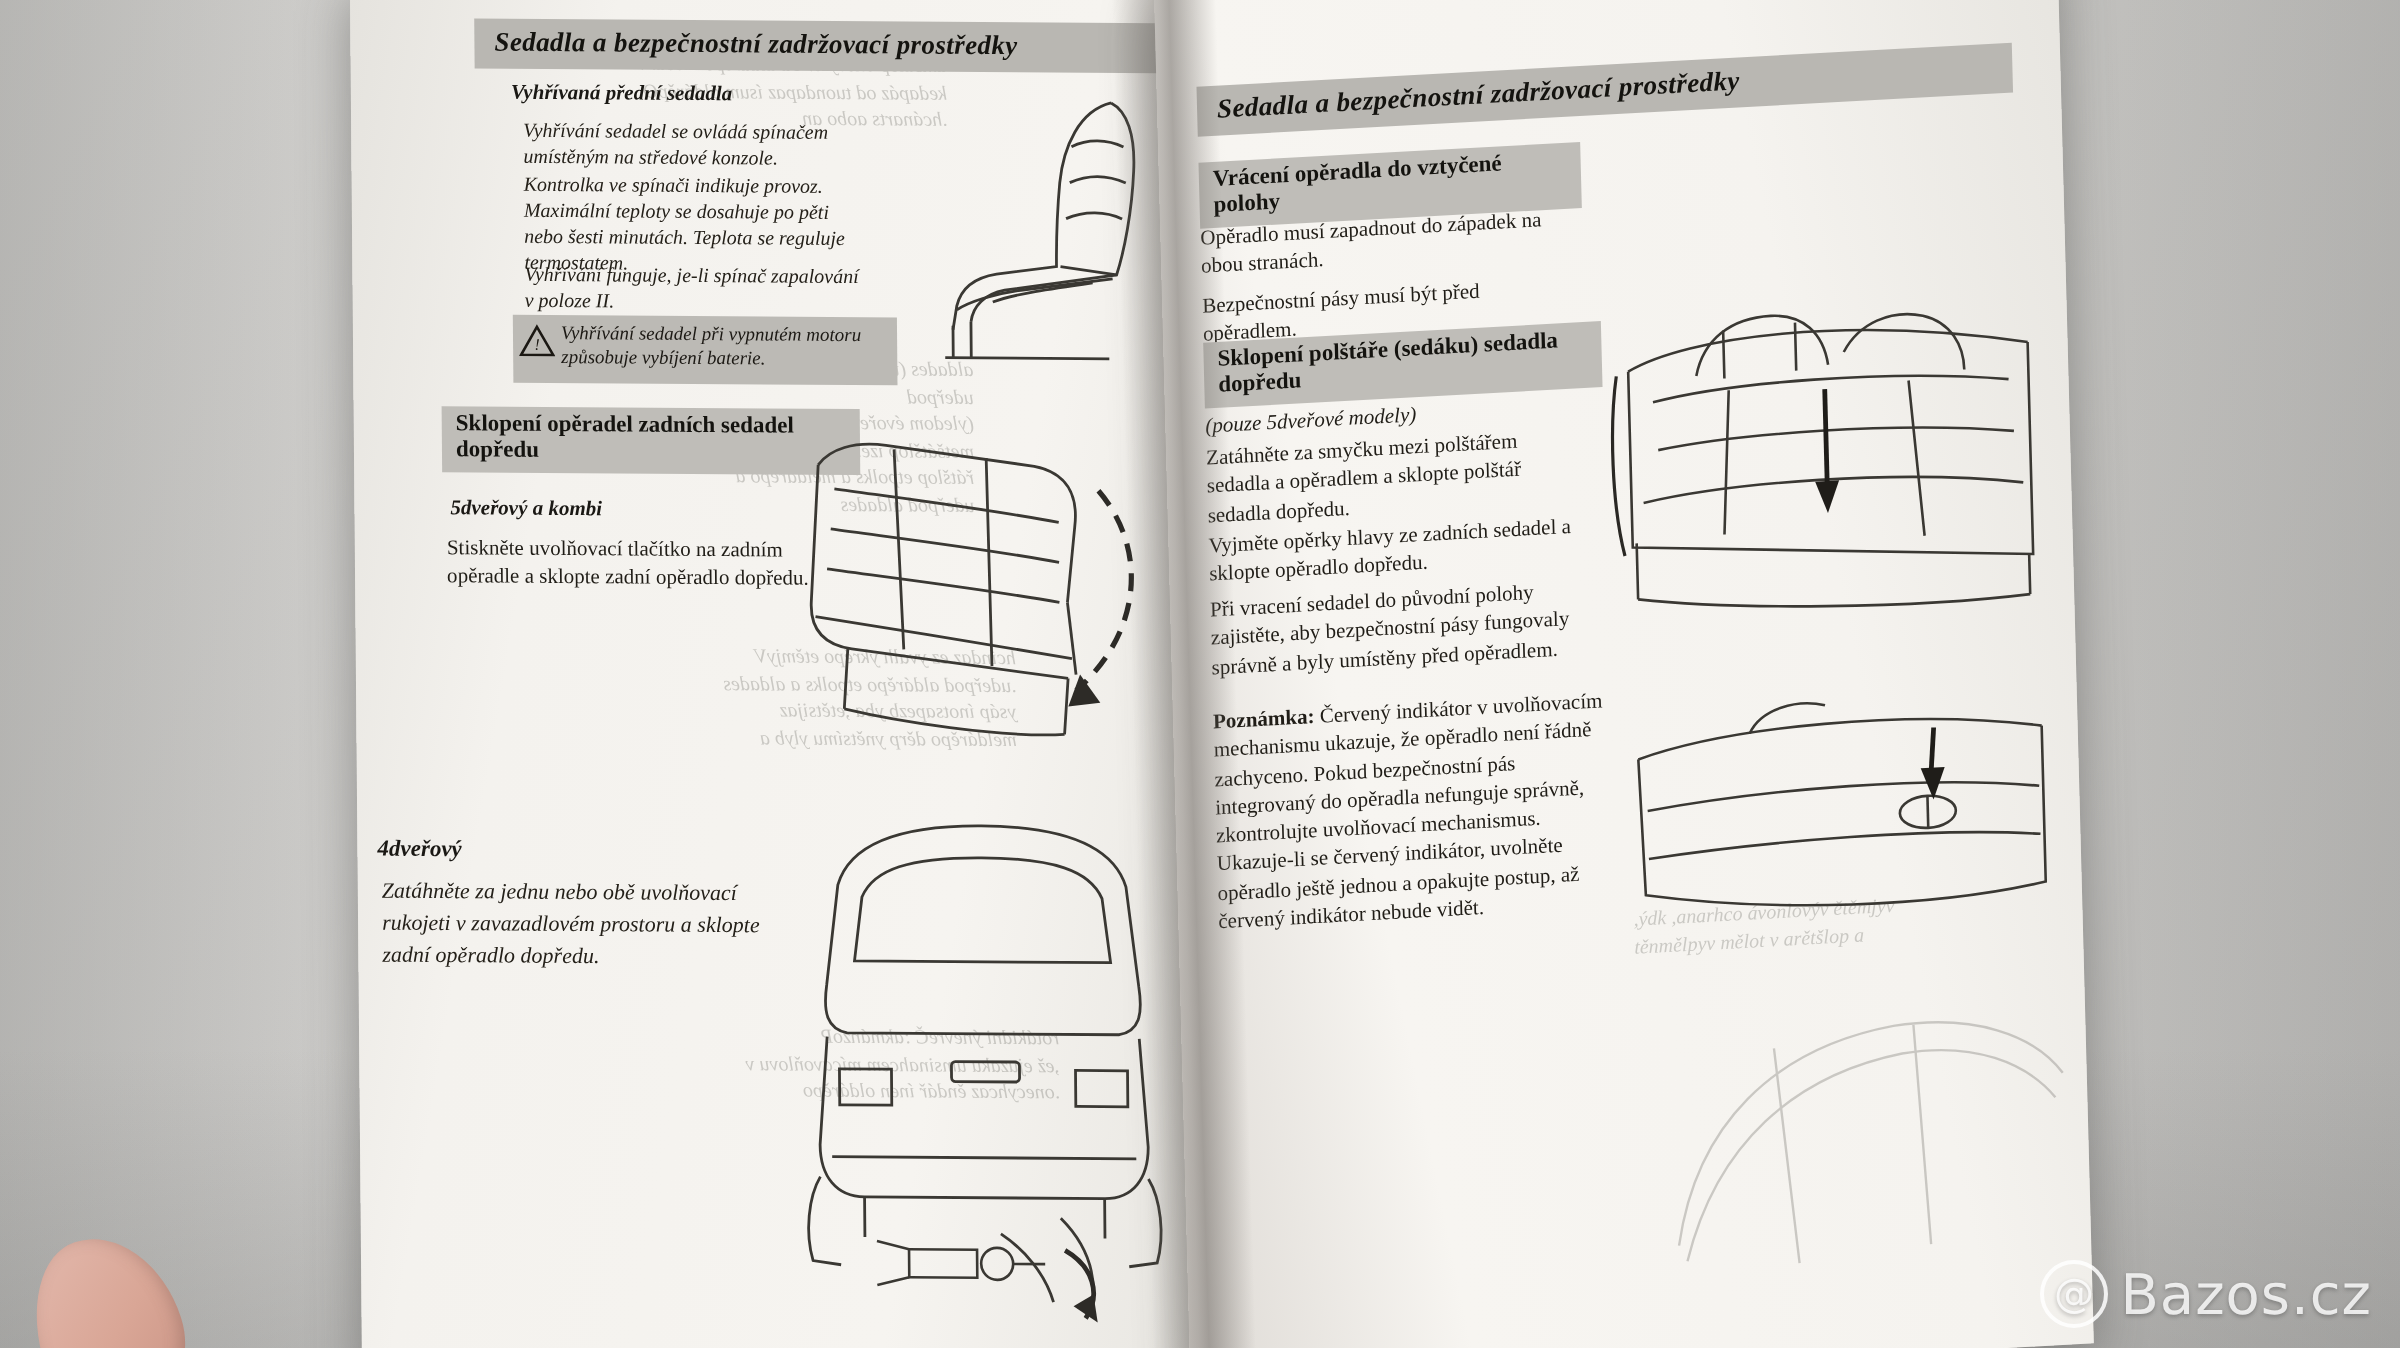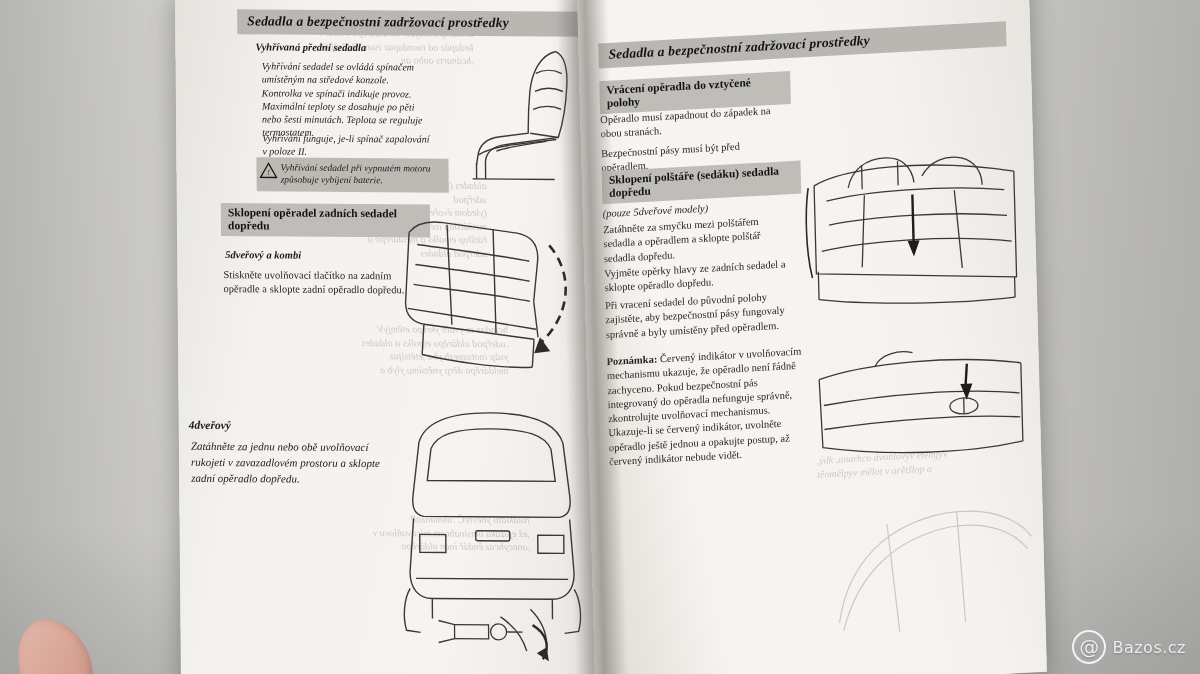--- a/index.html
+++ b/index.html
@@ -161,7 +161,7 @@
     bottom: 10px;
     color: rgba(255,255,255,.82);
     font-family: "DejaVu Sans", sans-serif;
-    font-size: 16px;
+    font-size: 28px;
     letter-spacing: .5px;
     text-shadow: 0 1px 2px rgba(0,0,0,.25);
     display: flex;

